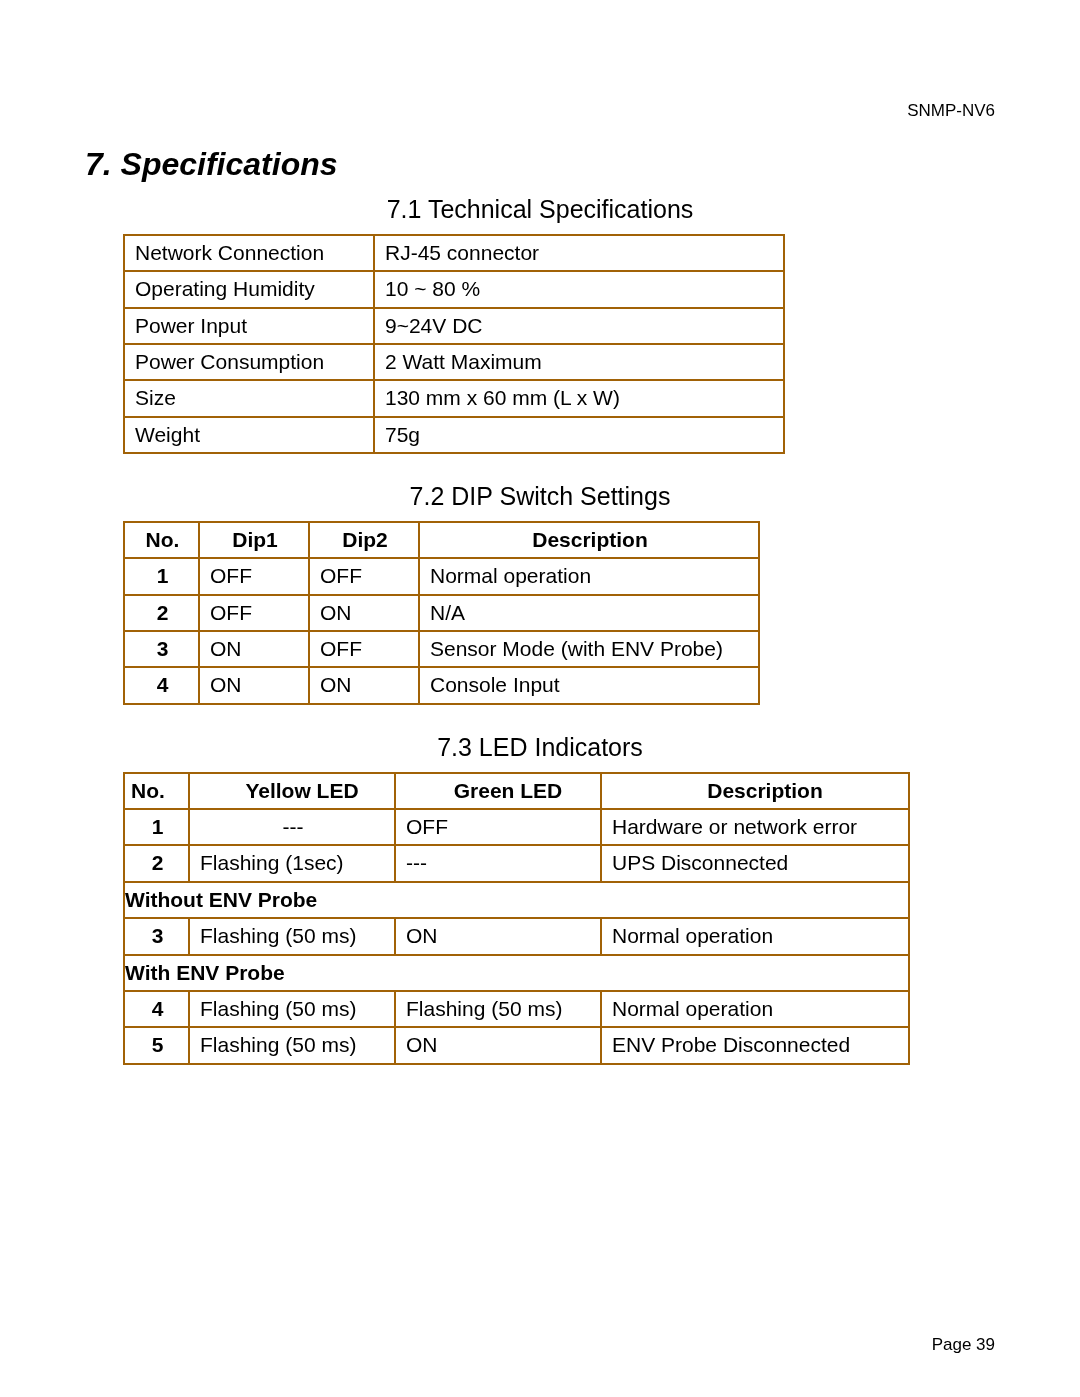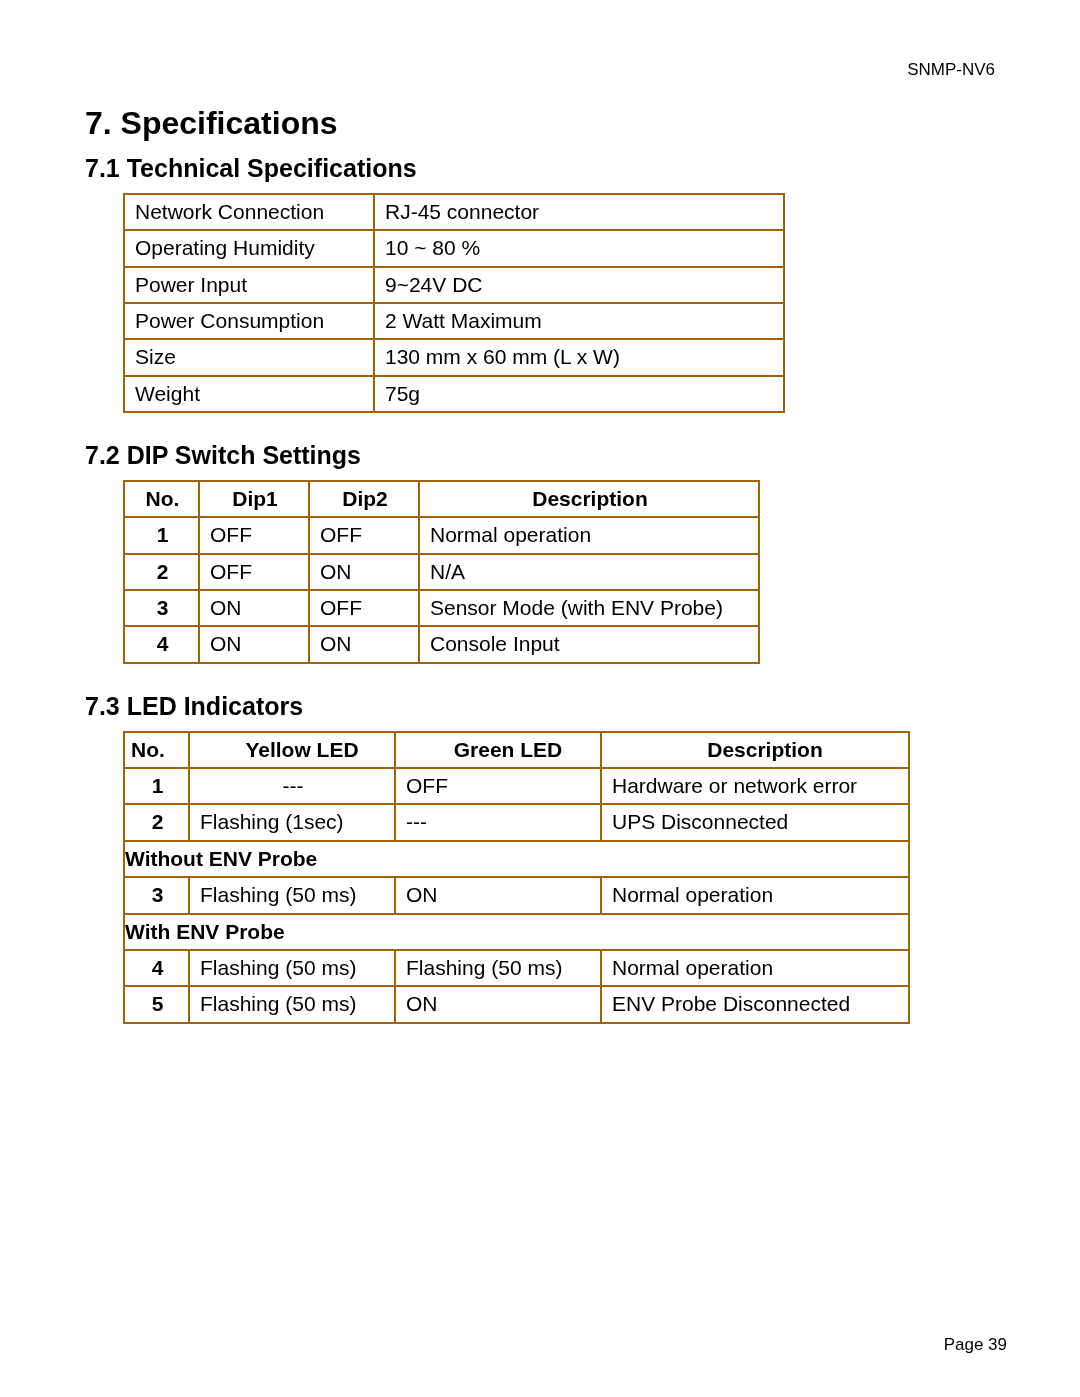--- a/index.html
+++ b/index.html
@@ -21,6 +21,7 @@
     text-align: right;
     font-size: 17px;
     margin-bottom: 25px;
+    margin-top: 41px;
   }
   h1.title {
     font-size: 32px;

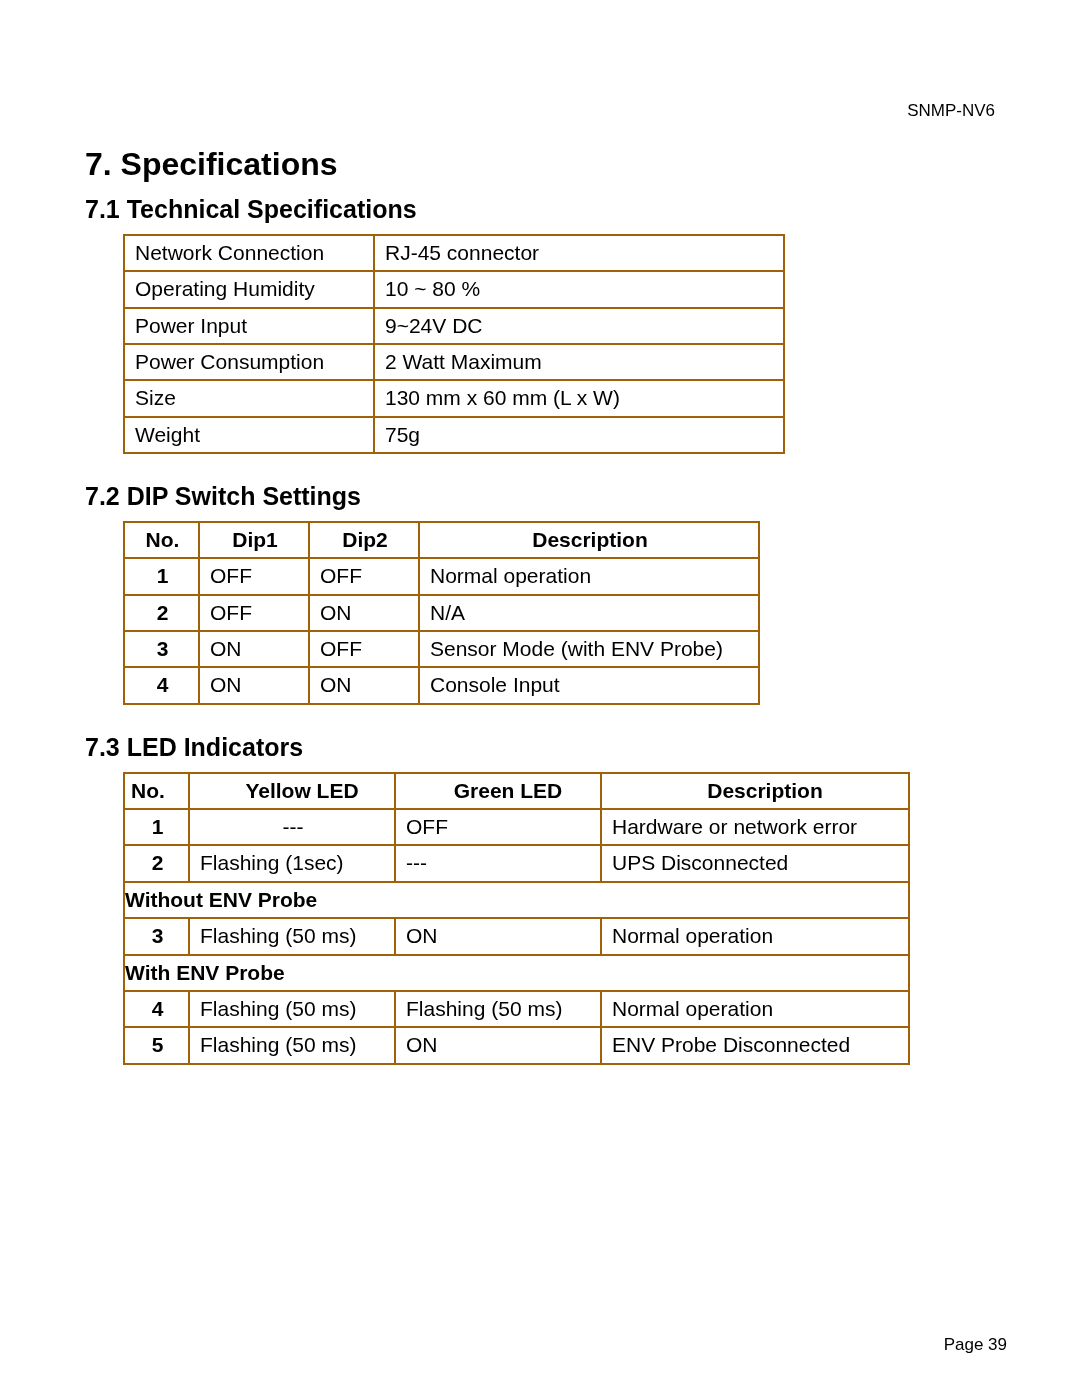--- a/index.html
+++ b/index.html
@@ -27,6 +27,7 @@
     font-size: 32px;
     font-weight: bold;
     margin: 10px 0 10px 0;
+    font-style: italic;
   }
   h2.subtitle {
     font-size: 25px;

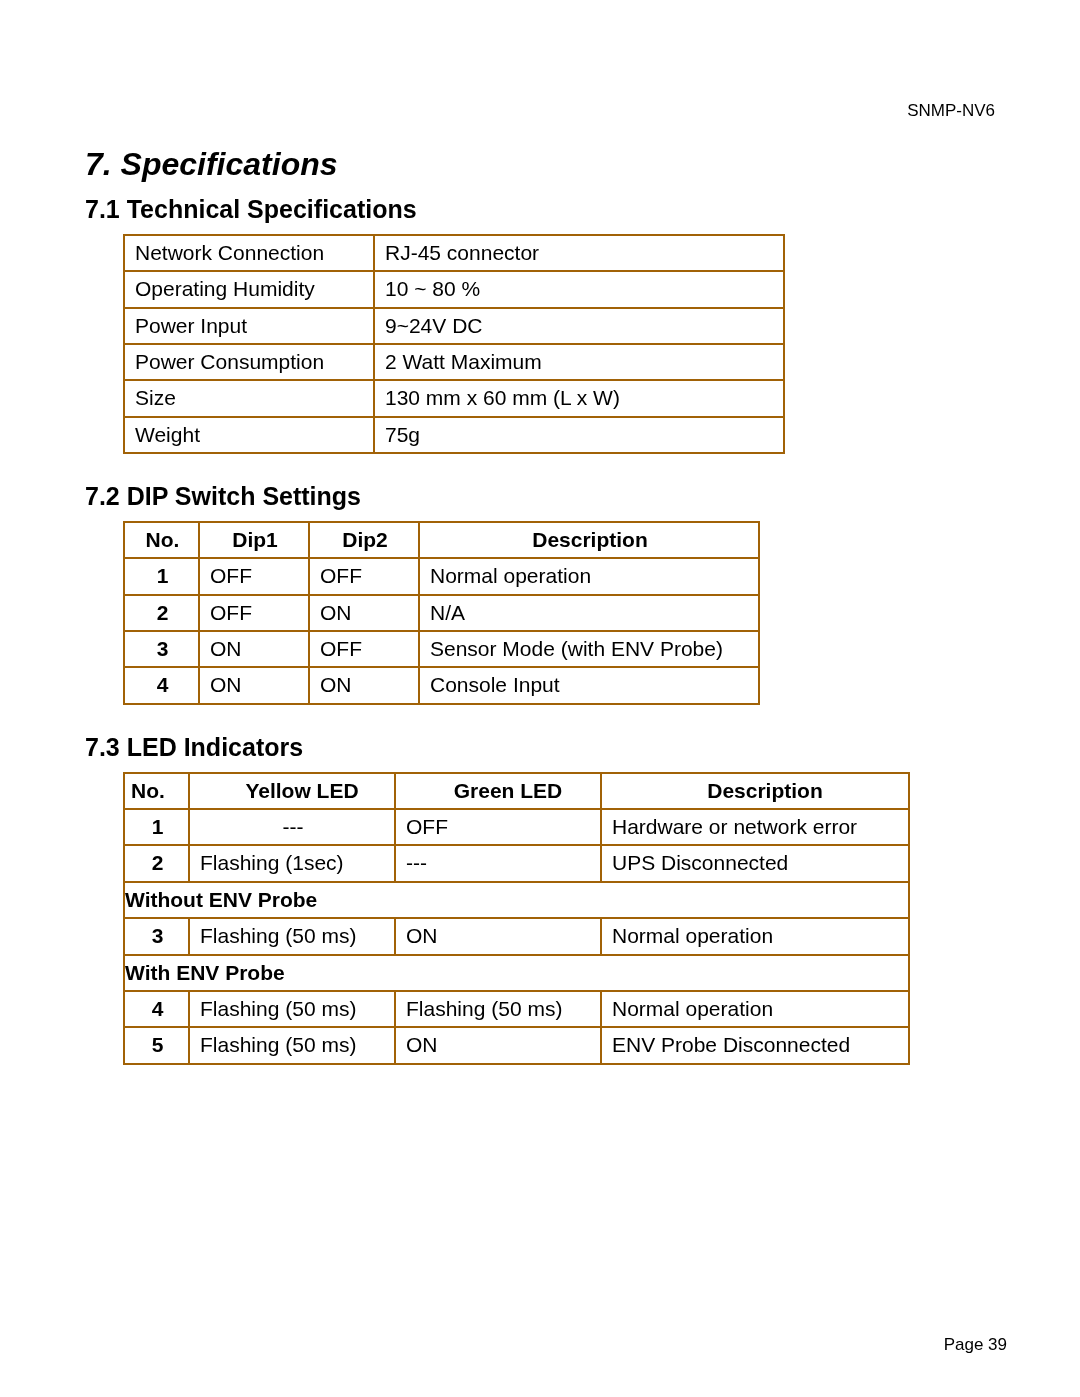--- a/index.html
+++ b/index.html
@@ -31,8 +31,9 @@
   }
   h2.subtitle {
     font-size: 25px;
-    font-weight: bold;
+    font-weight: normal;
     margin: 12px 0 10px 0;
+    text-align: center;
   }
   table {
     border-collapse: collapse;

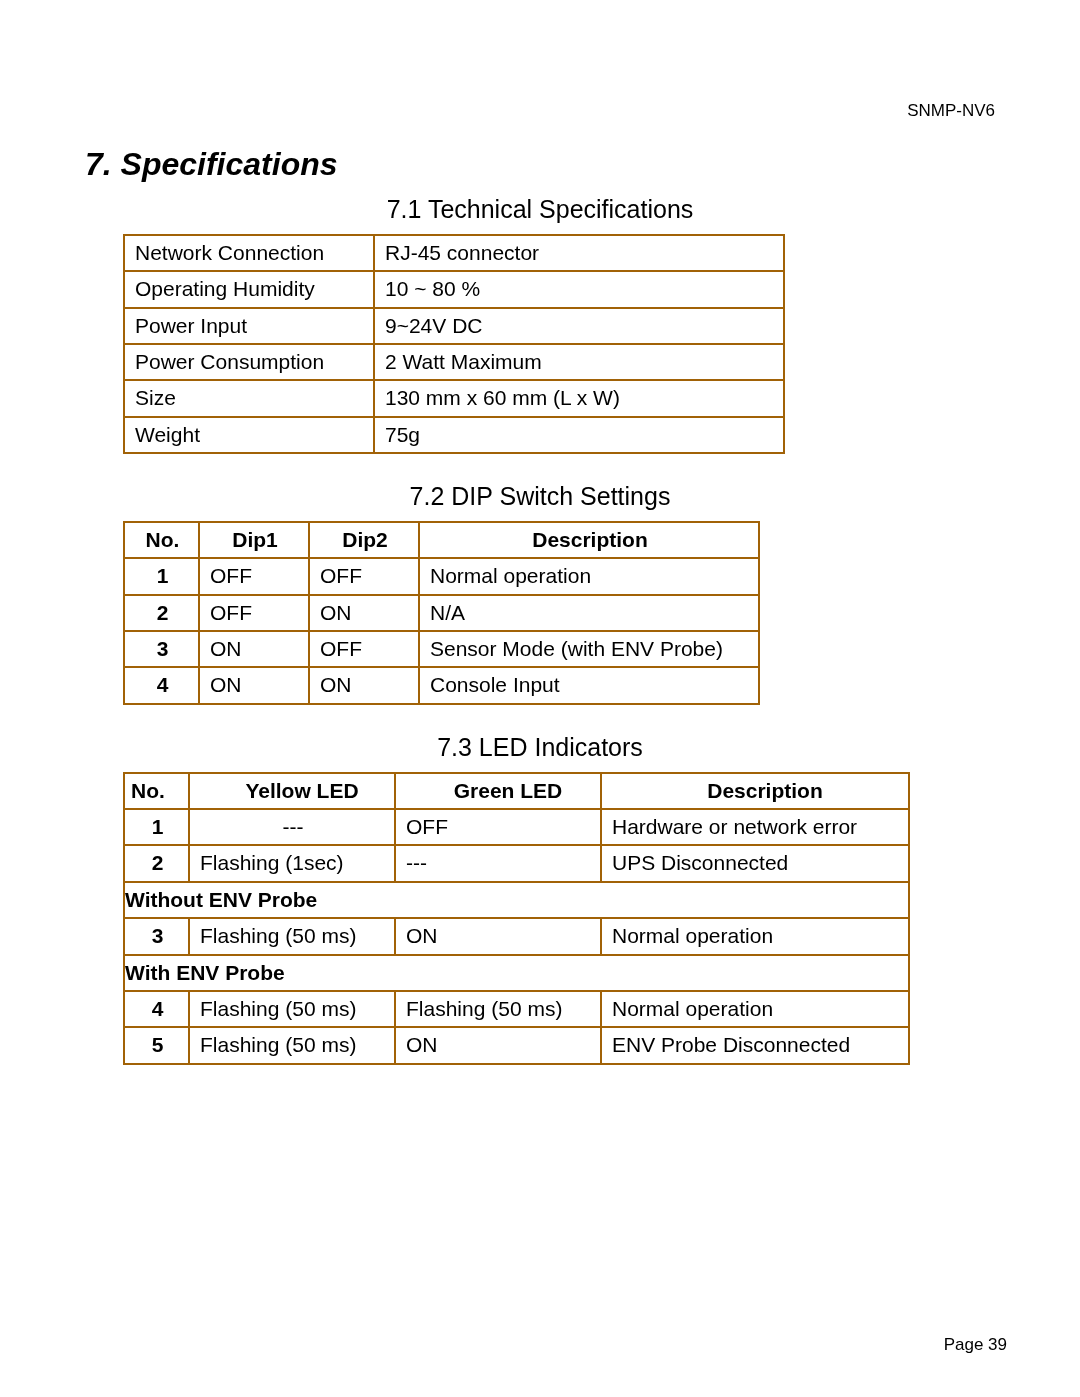--- a/index.html
+++ b/index.html
@@ -78,7 +78,7 @@
   .footer {
     position: absolute;
     bottom: 42px;
-    right: 73px;
+    right: 85px;
     font-size: 17px;
     margin-left: 24px;
   }

